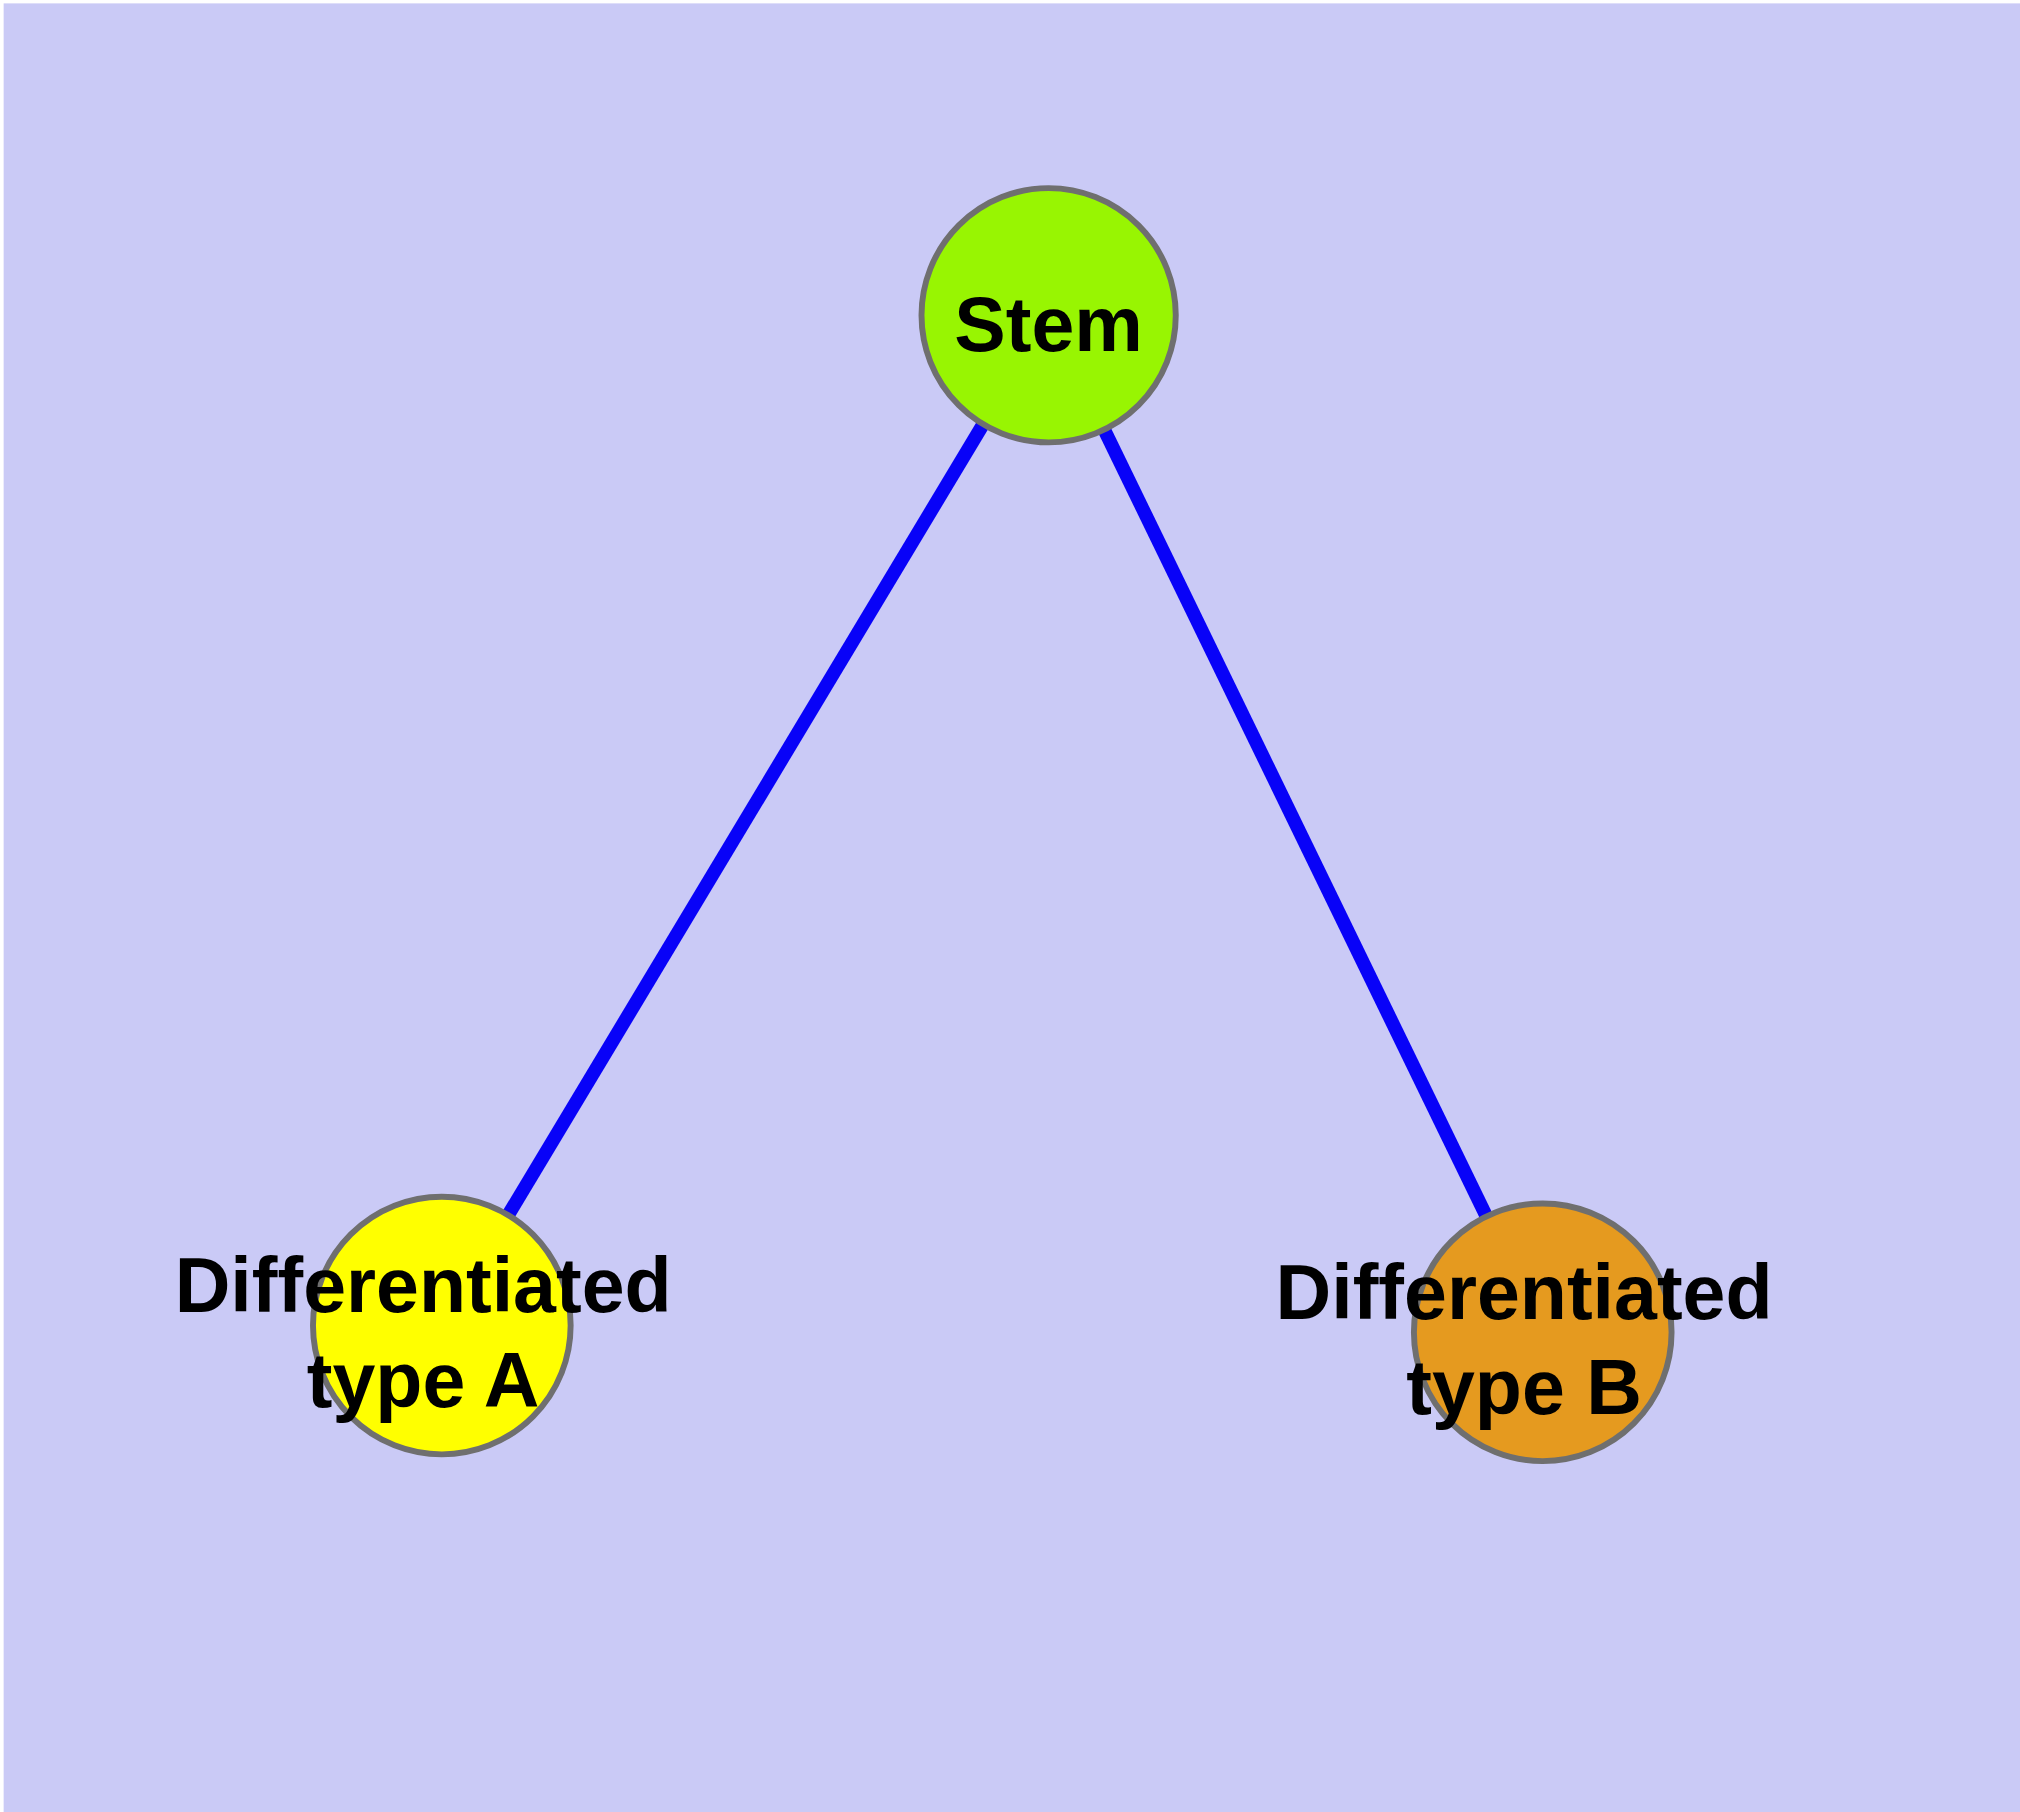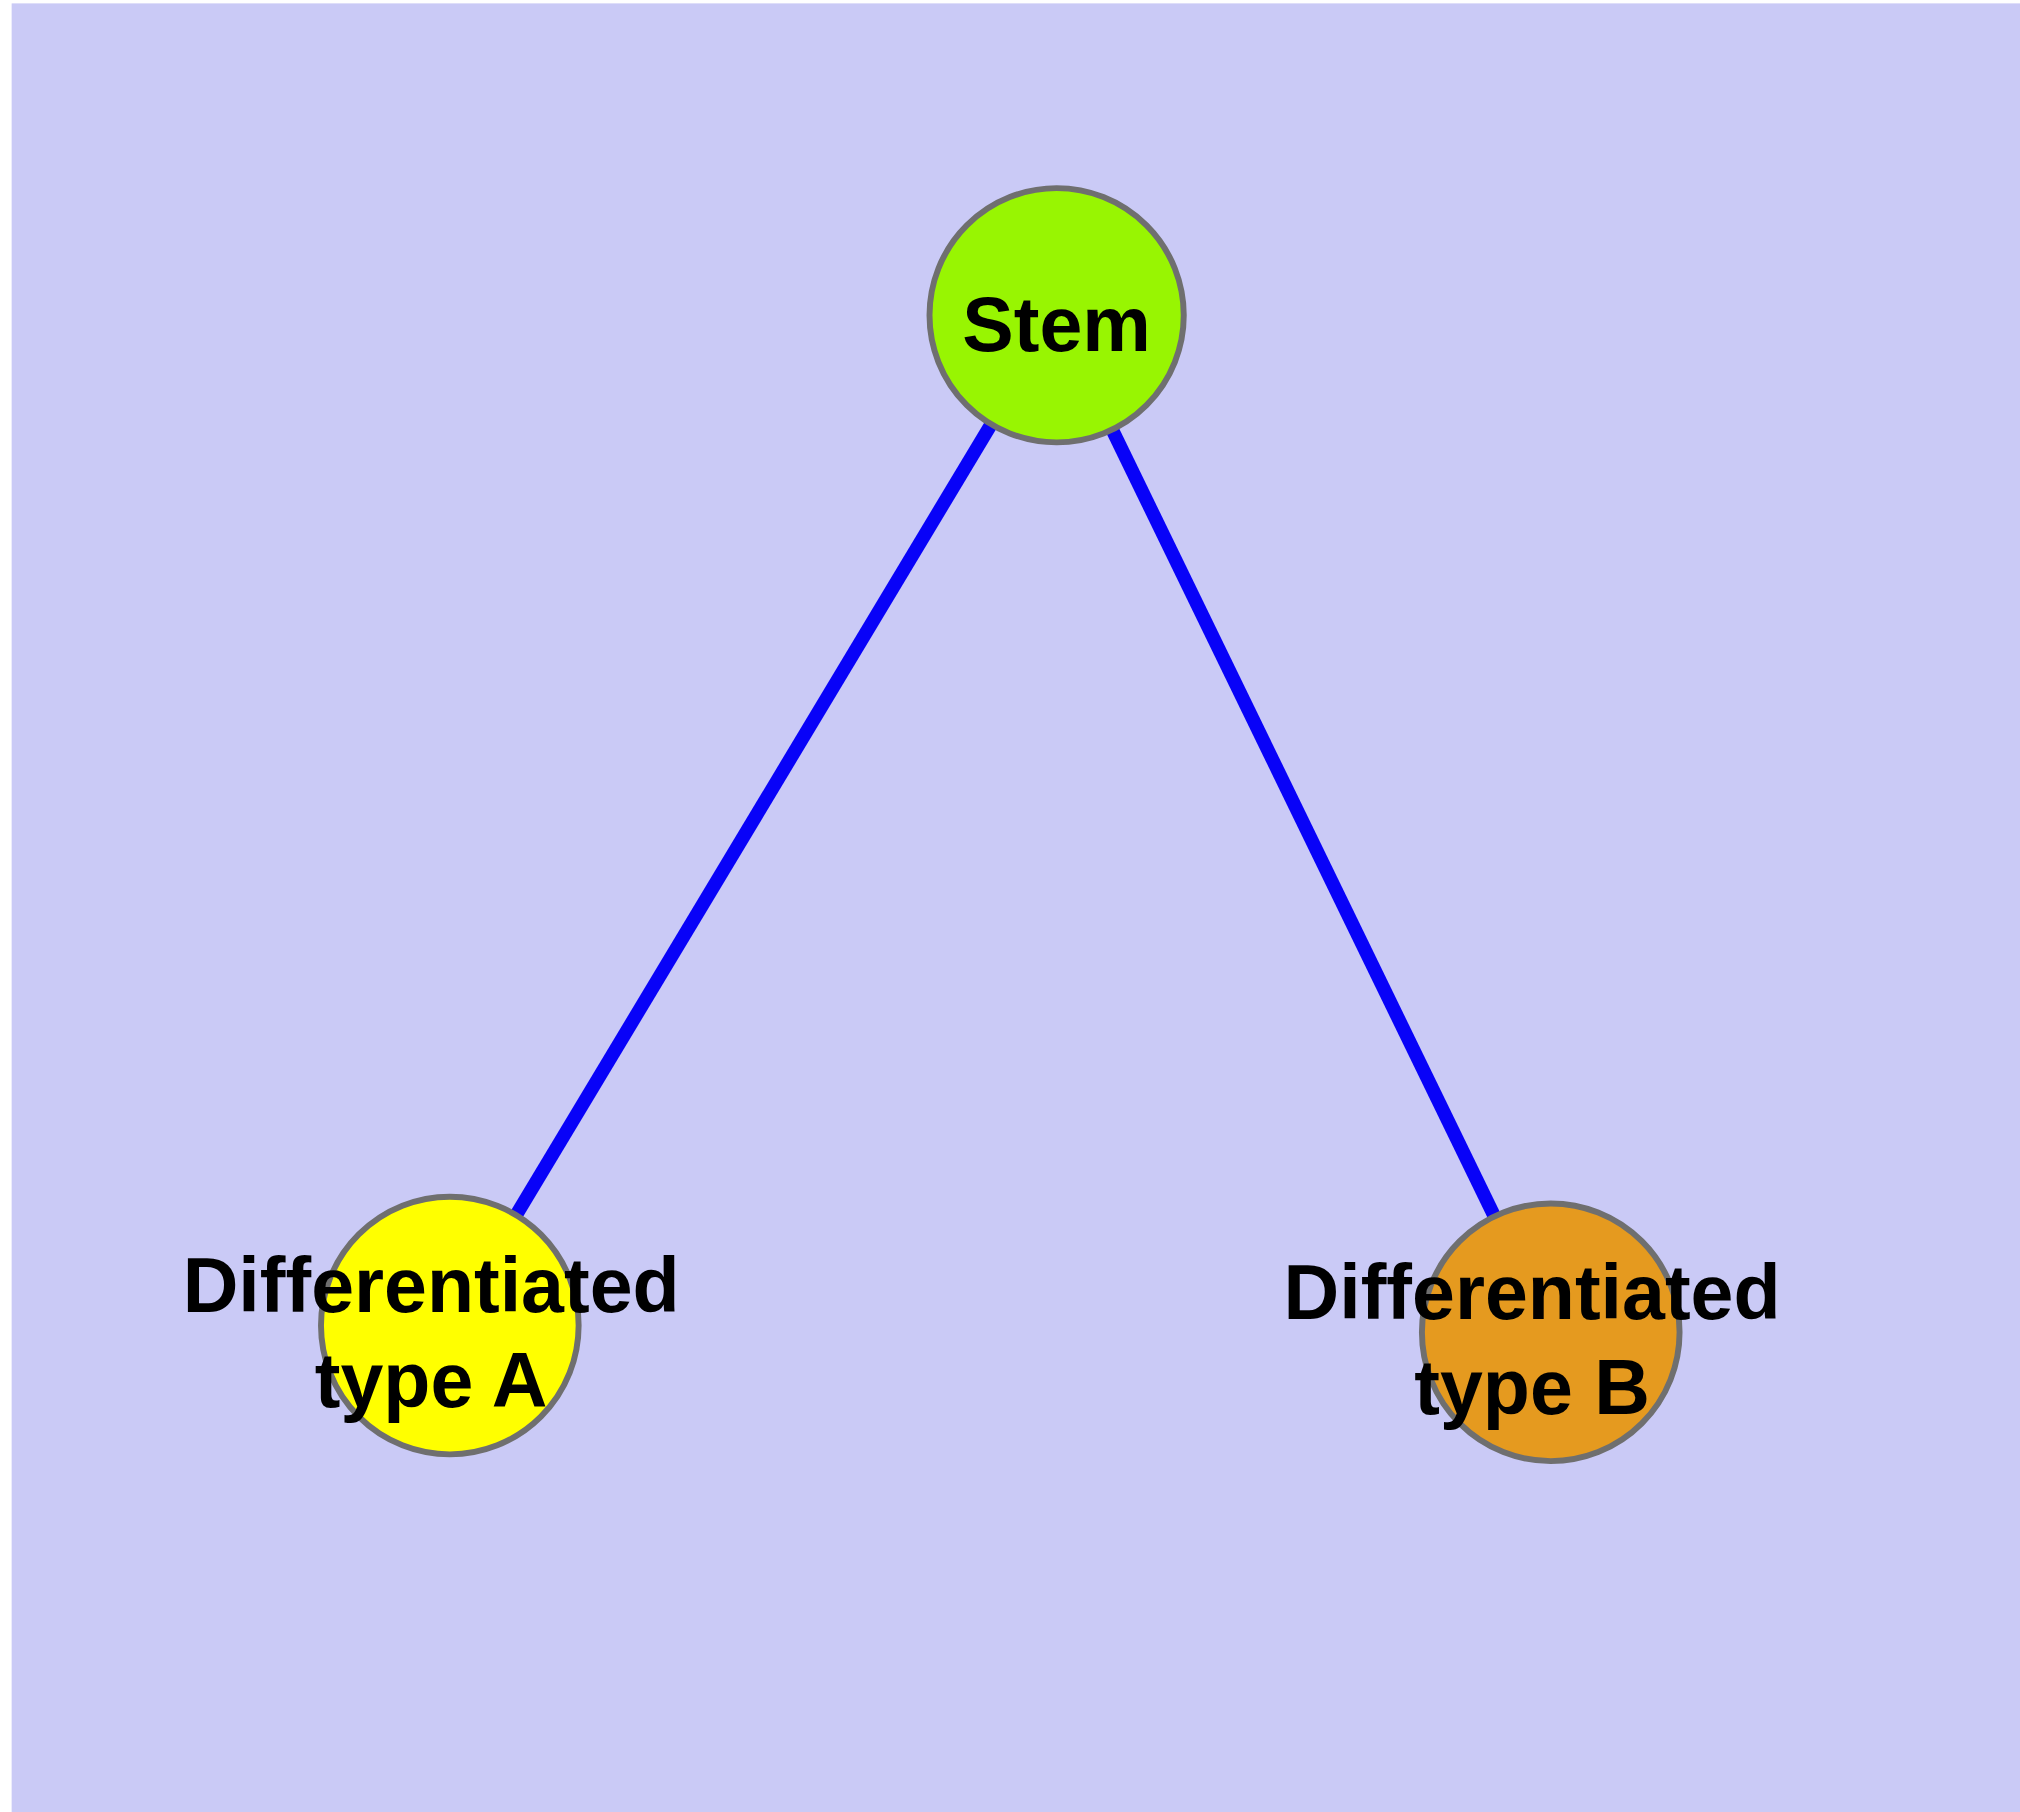--- a/index.html
+++ b/index.html
@@ -12,7 +12,6 @@
     height: 1812px;
     position: relative;
     background: #ffffff;
-    padding-left: 8px;
   }
   svg.diagram {
     display: block;

